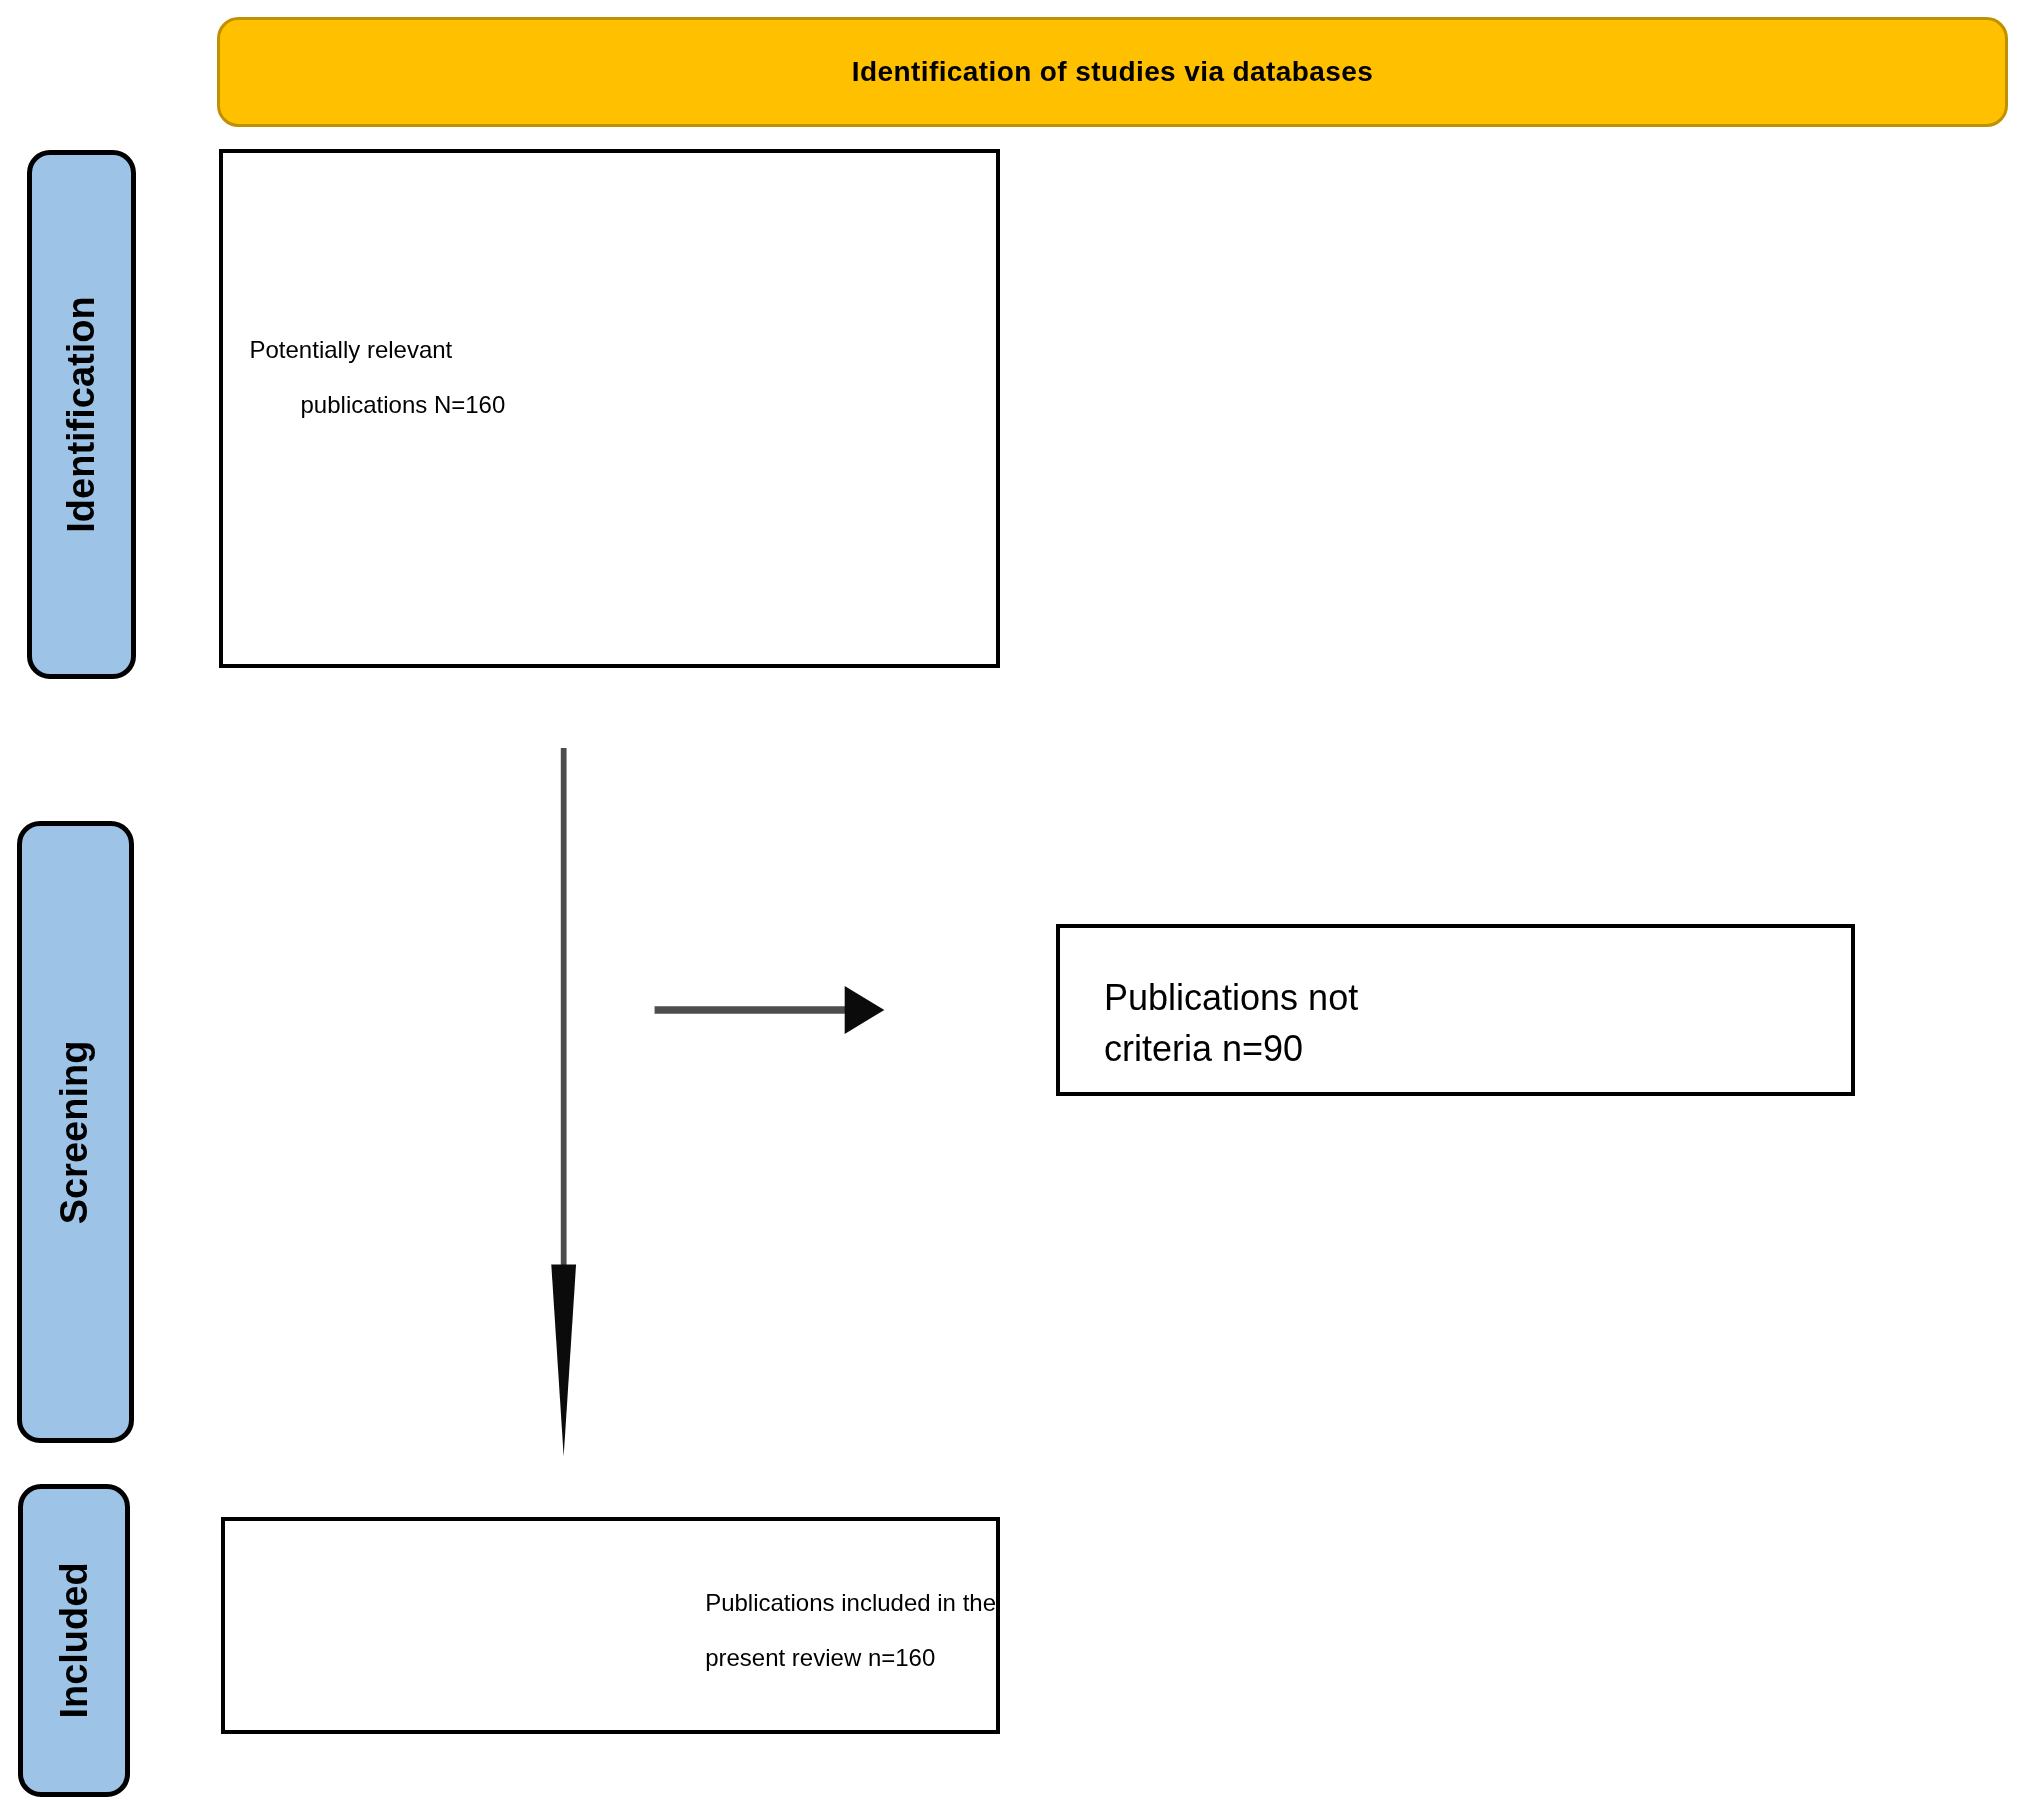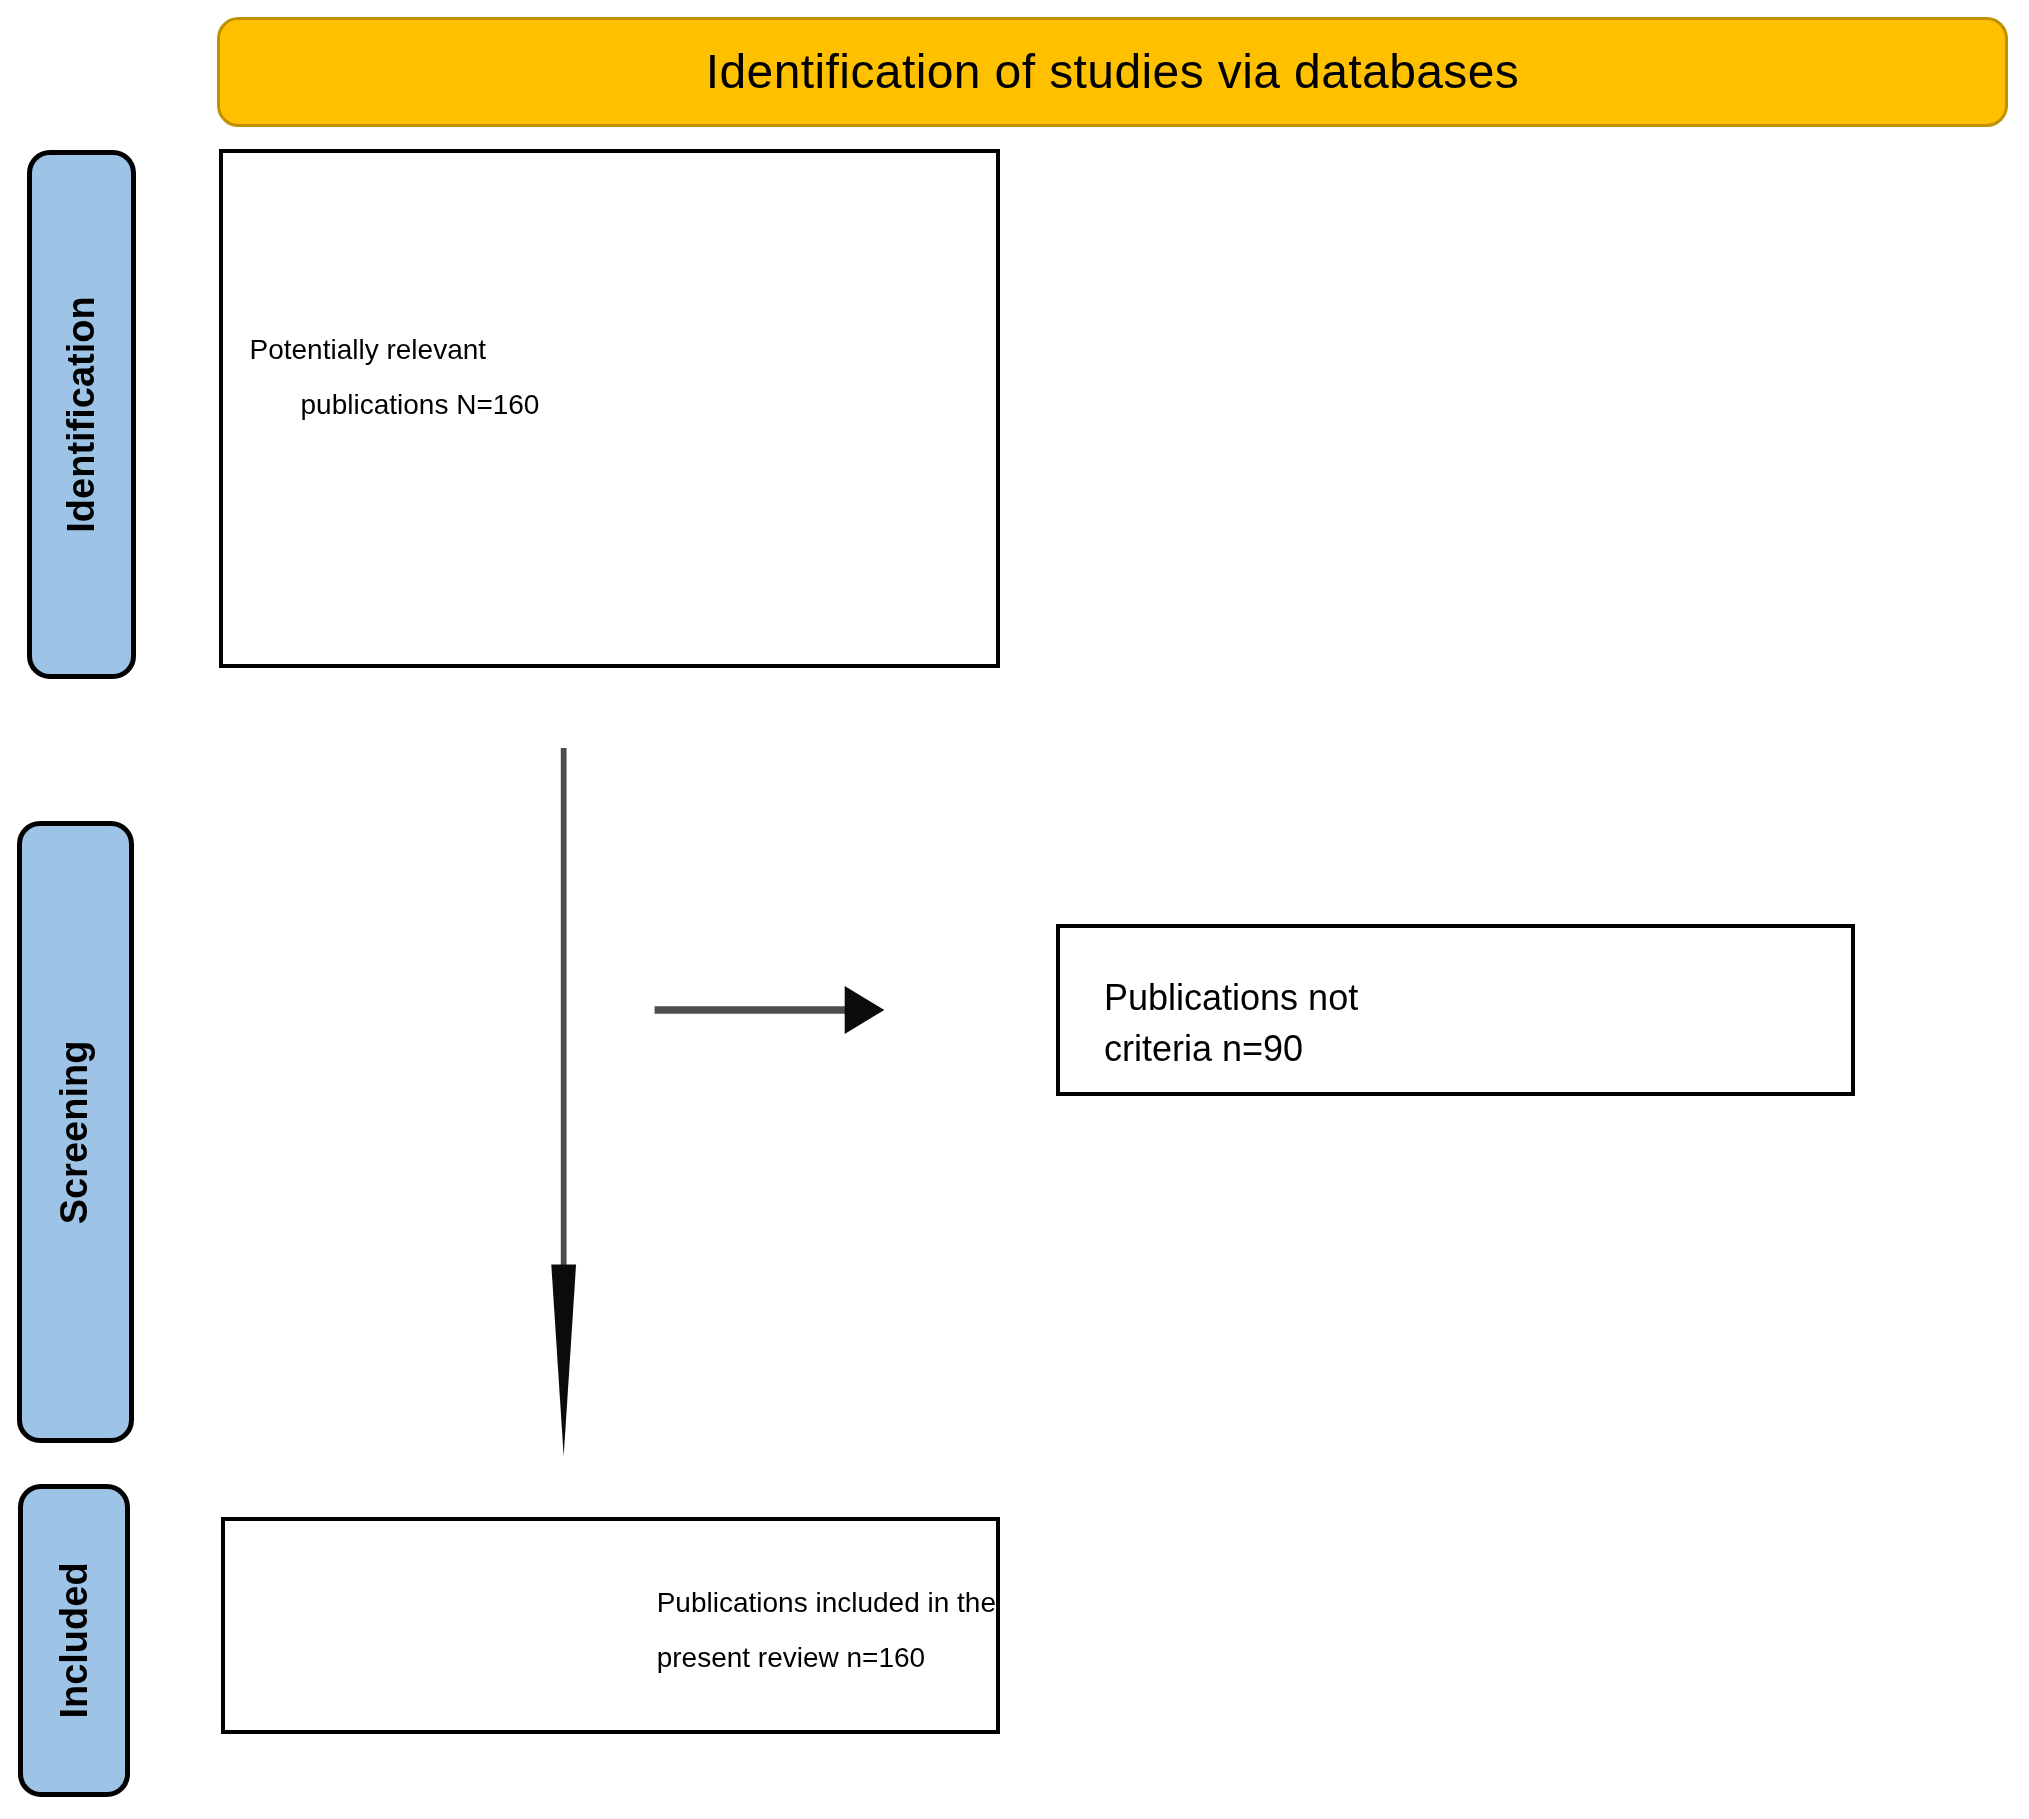--- a/index.html
+++ b/index.html
@@ -30,7 +30,7 @@
     display: flex; align-items: center; justify-content: center;
   }
   .header-banner .title {
-    font-size: 48px; font-weight: normal; letter-spacing: 0.4px;
+    font-size: 28px; font-weight: bold; letter-spacing: 0.4px;
   }
   .stage {
     position: absolute;

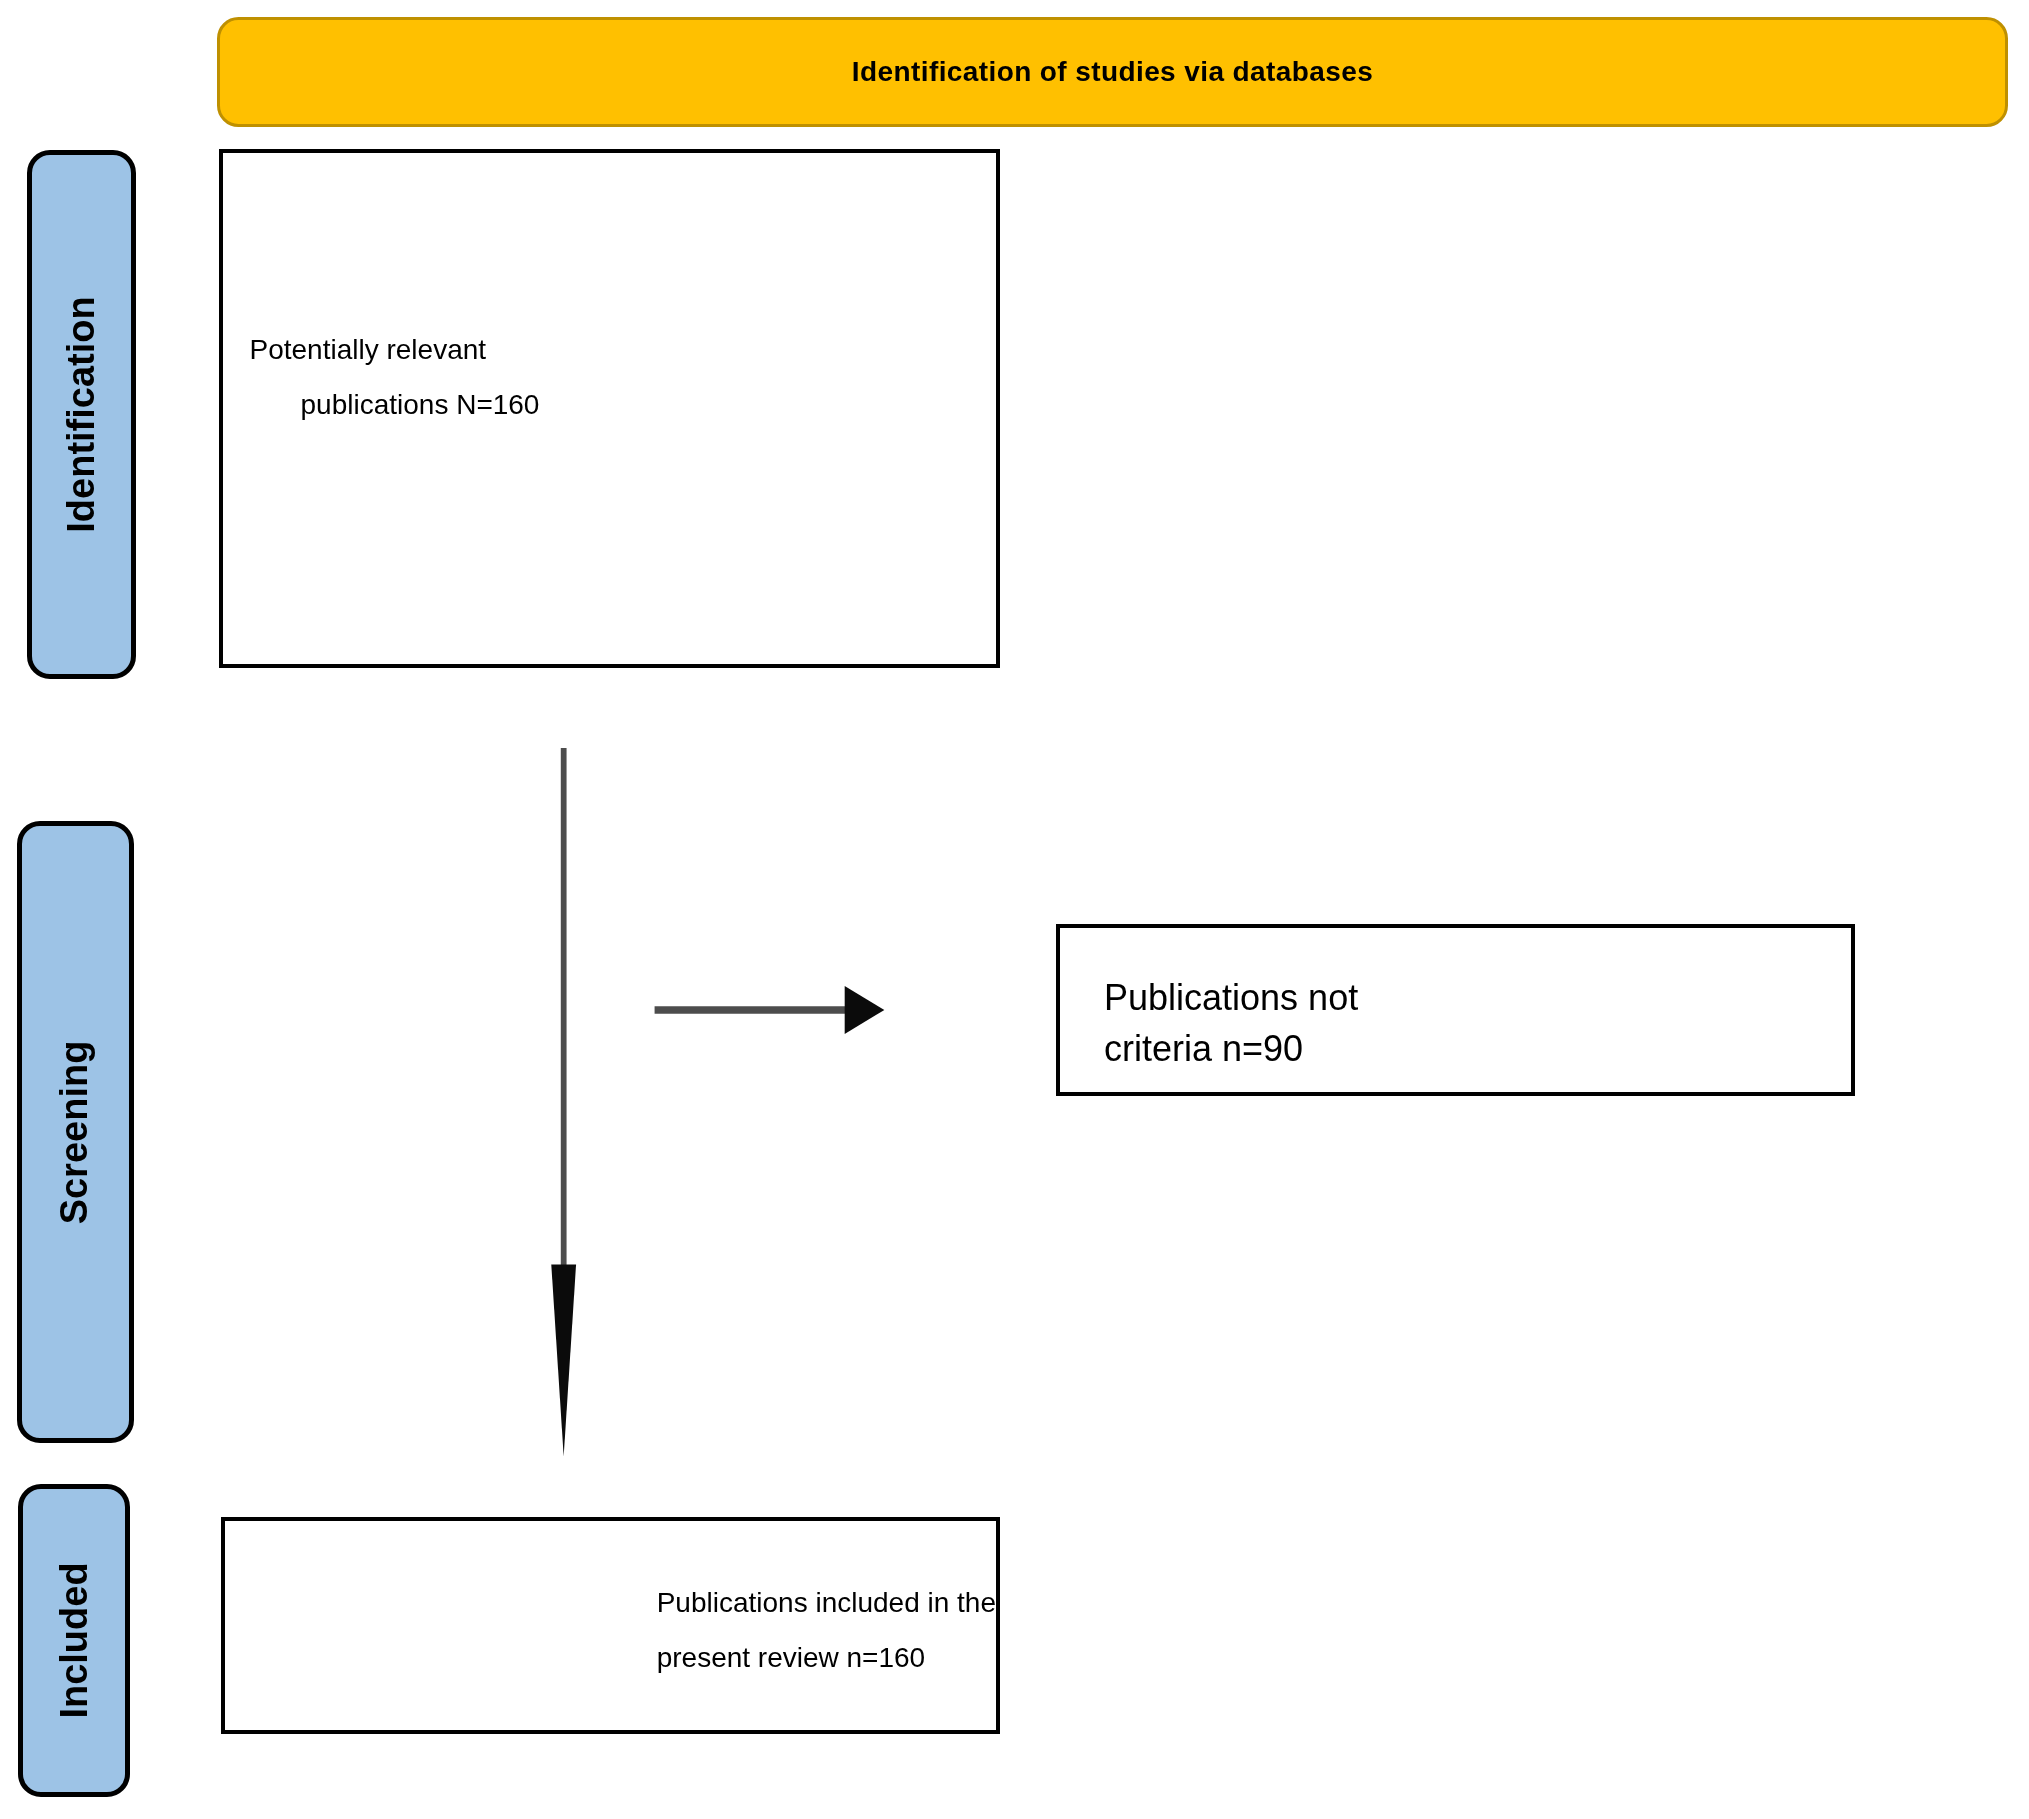--- a/index.html
+++ b/index.html
@@ -54,7 +54,7 @@
     border: 4.1px solid var(--box-border);
   }
   .flow-box .text {
-    font-size: 28px; line-height: 55px;
+    font-size: 24px; line-height: 55px;
   }
   .box-potentially-relevant { left: 219px; top: 149px; width: 781px; height: 519px; padding: 169px 16.5px 0 26.5px; }
   .box-potentially-relevant .line2 { padding-left: 51px; }

